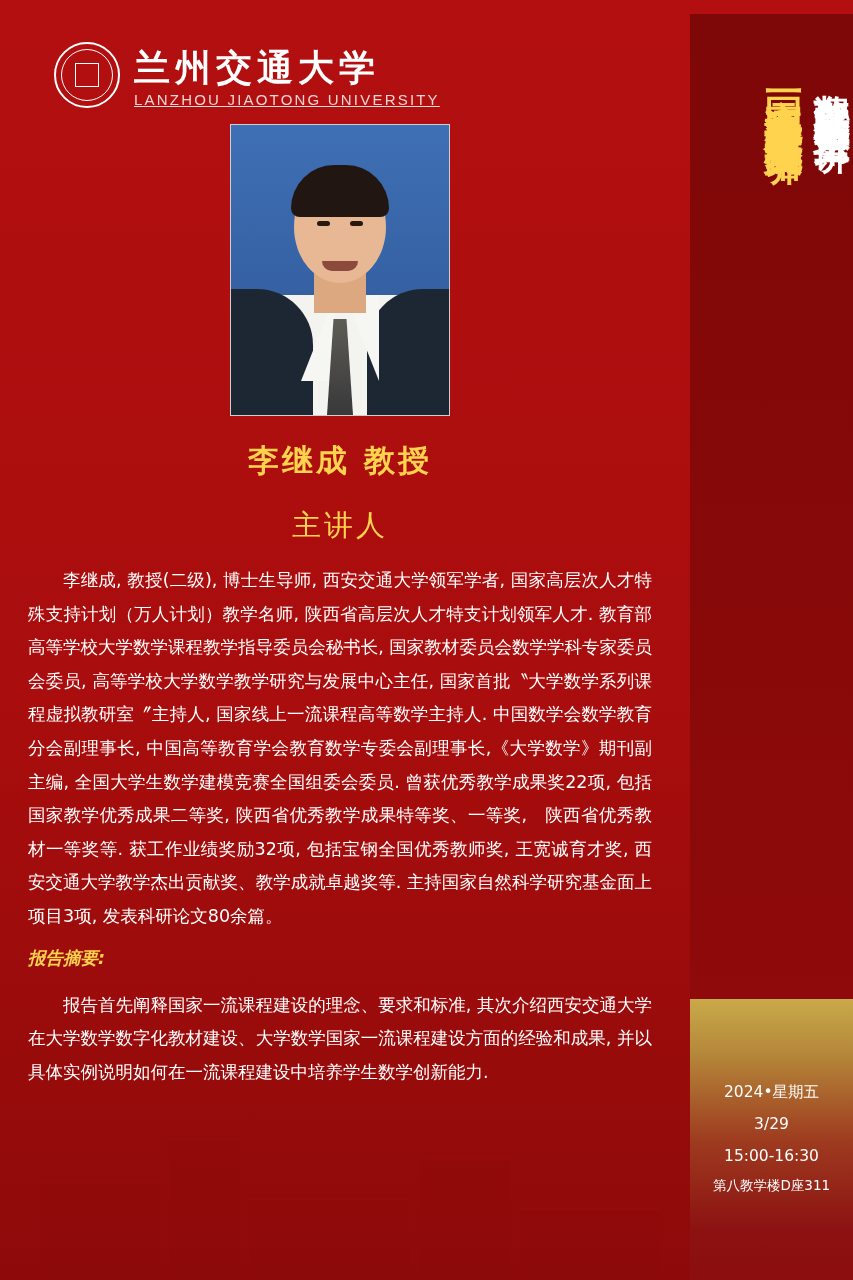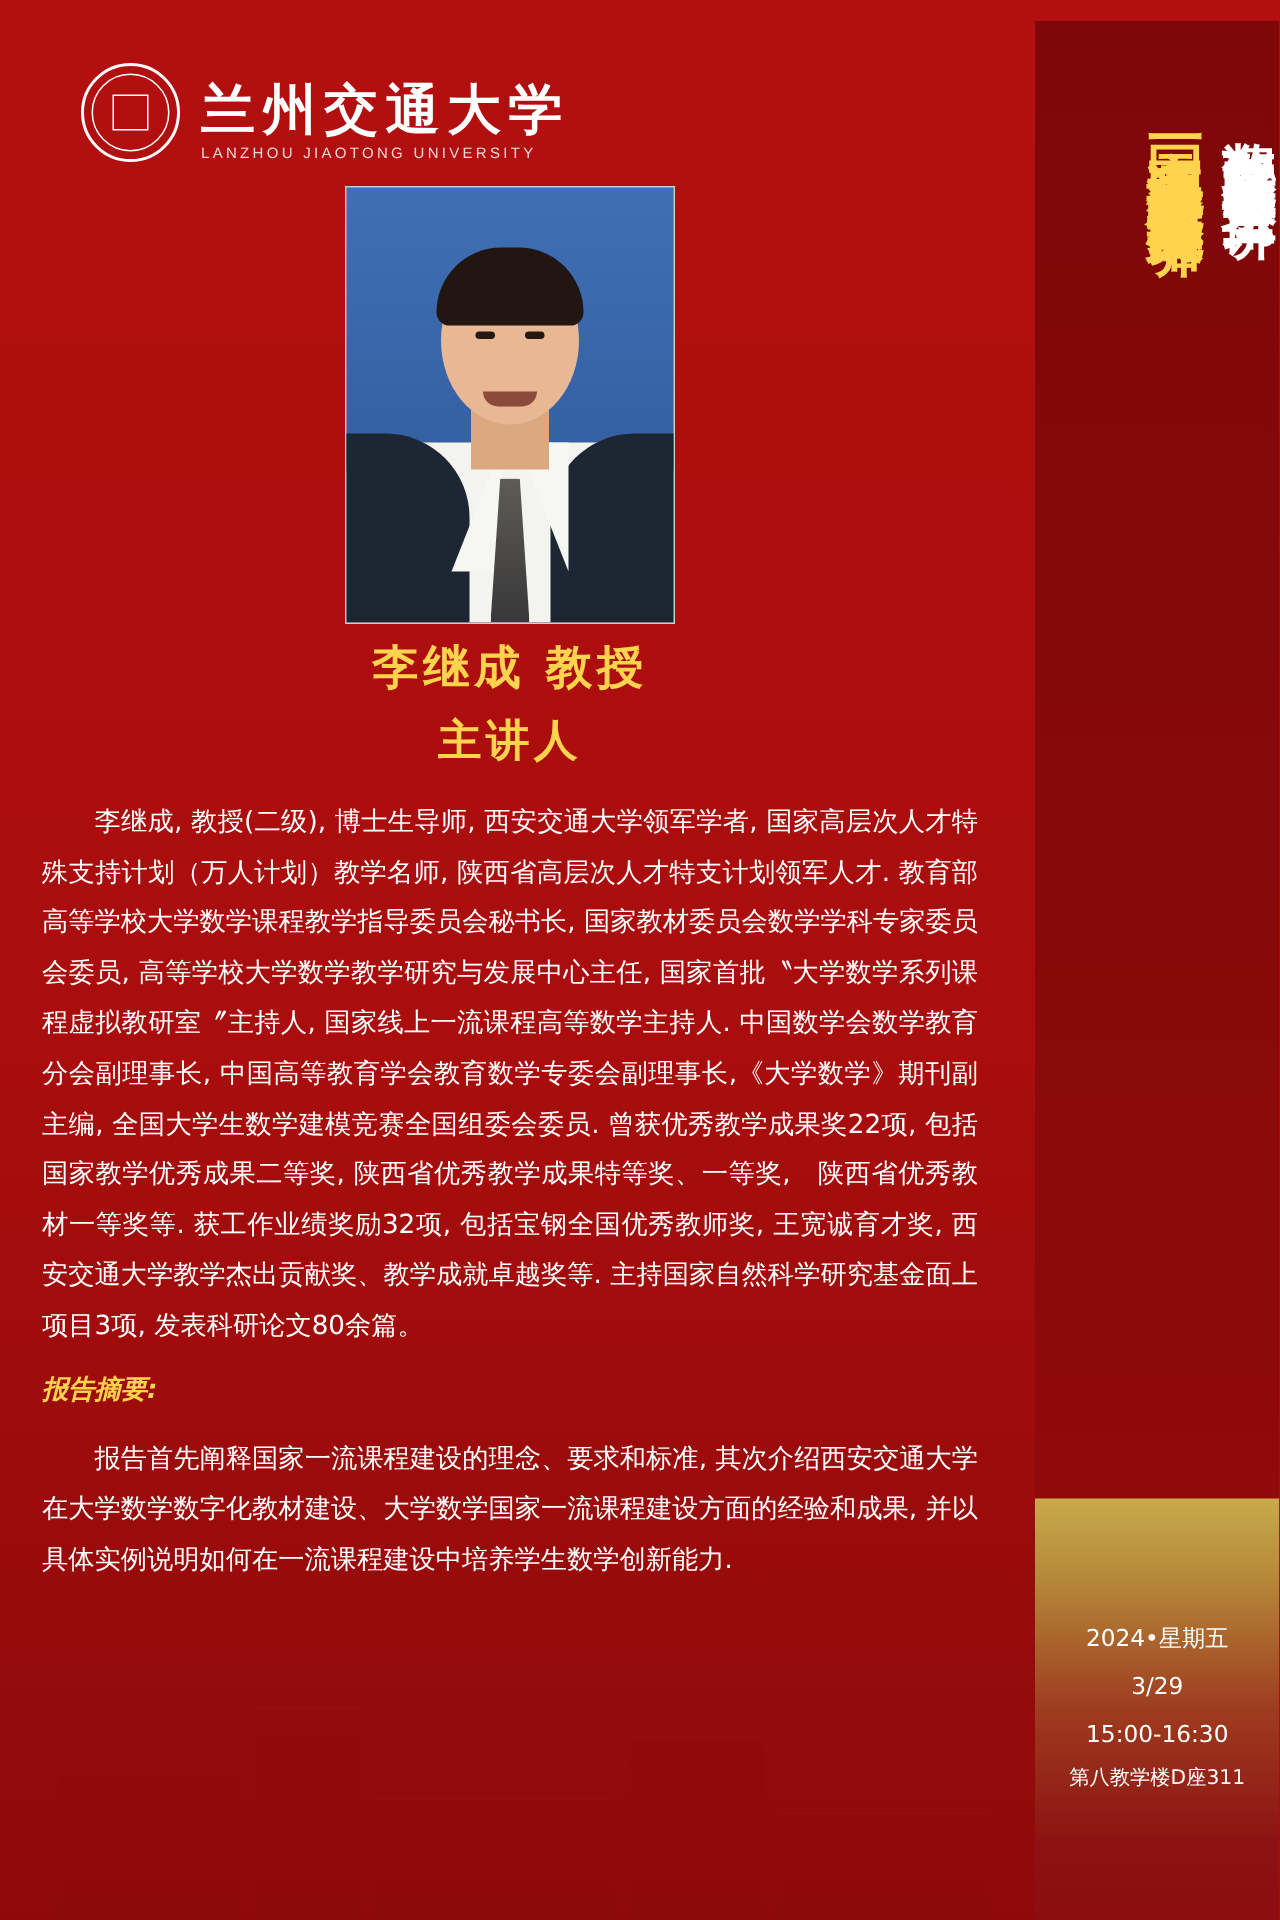--- a/index.html
+++ b/index.html
@@ -86,10 +86,11 @@
     line-height: 1.05;
   }
   .logo-en {
-    font-size: 10px;
+    font-size: 15px;
     color: #f2d5d5;
     letter-spacing: 2.2px;
     margin-top: 4px;
+    text-decoration: underline;
   }
   .portrait {
     width: 218px;

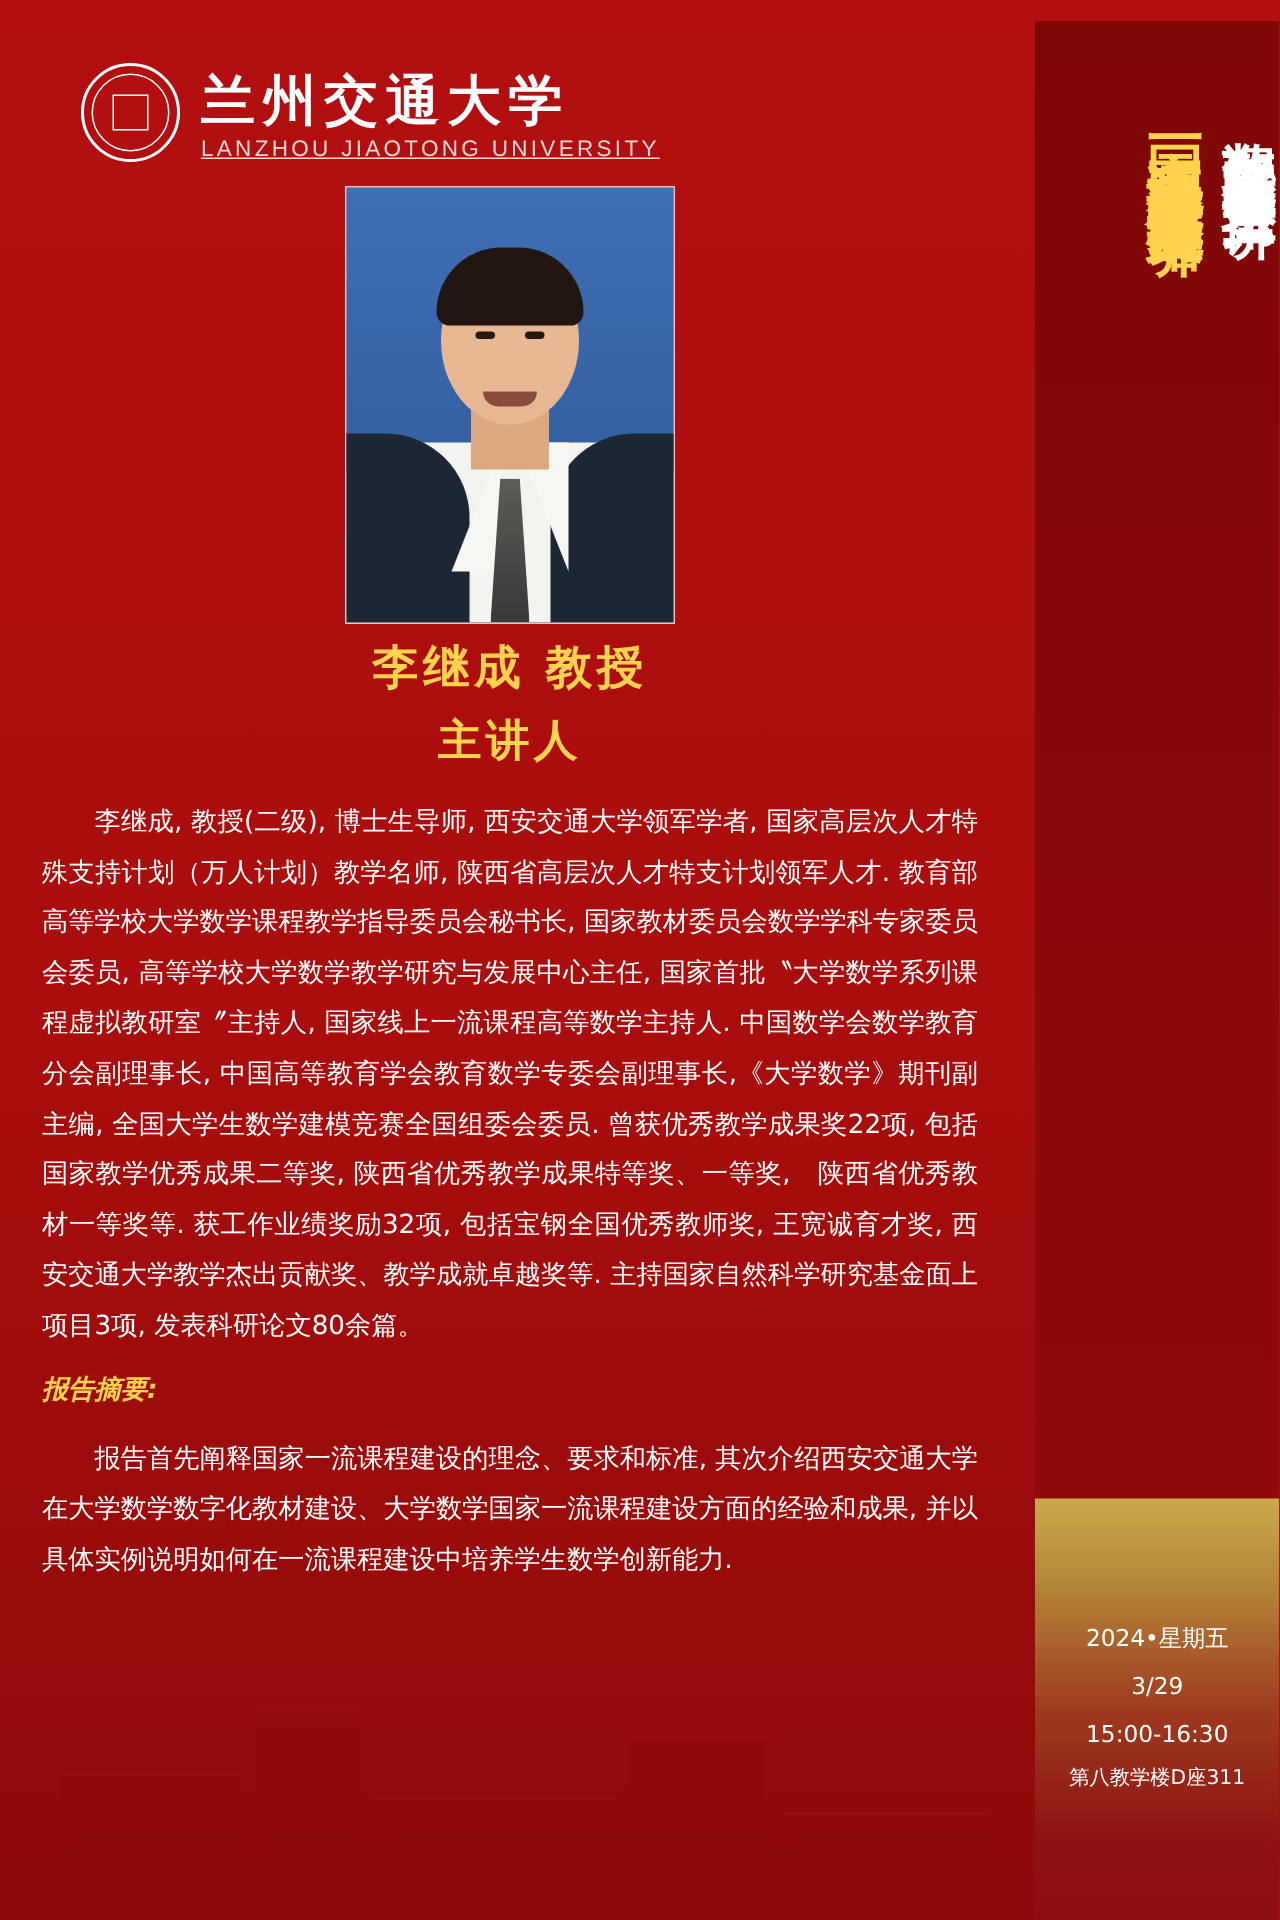--- a/index.html
+++ b/index.html
@@ -202,7 +202,7 @@
     font-size: 31px;
     font-weight: bold;
     letter-spacing: 3px;
-    margin-top: 8px;
+    margin-top: 24px;
     font-family: "DejaVu Sans", sans-serif;
   }
   .speaker-role {

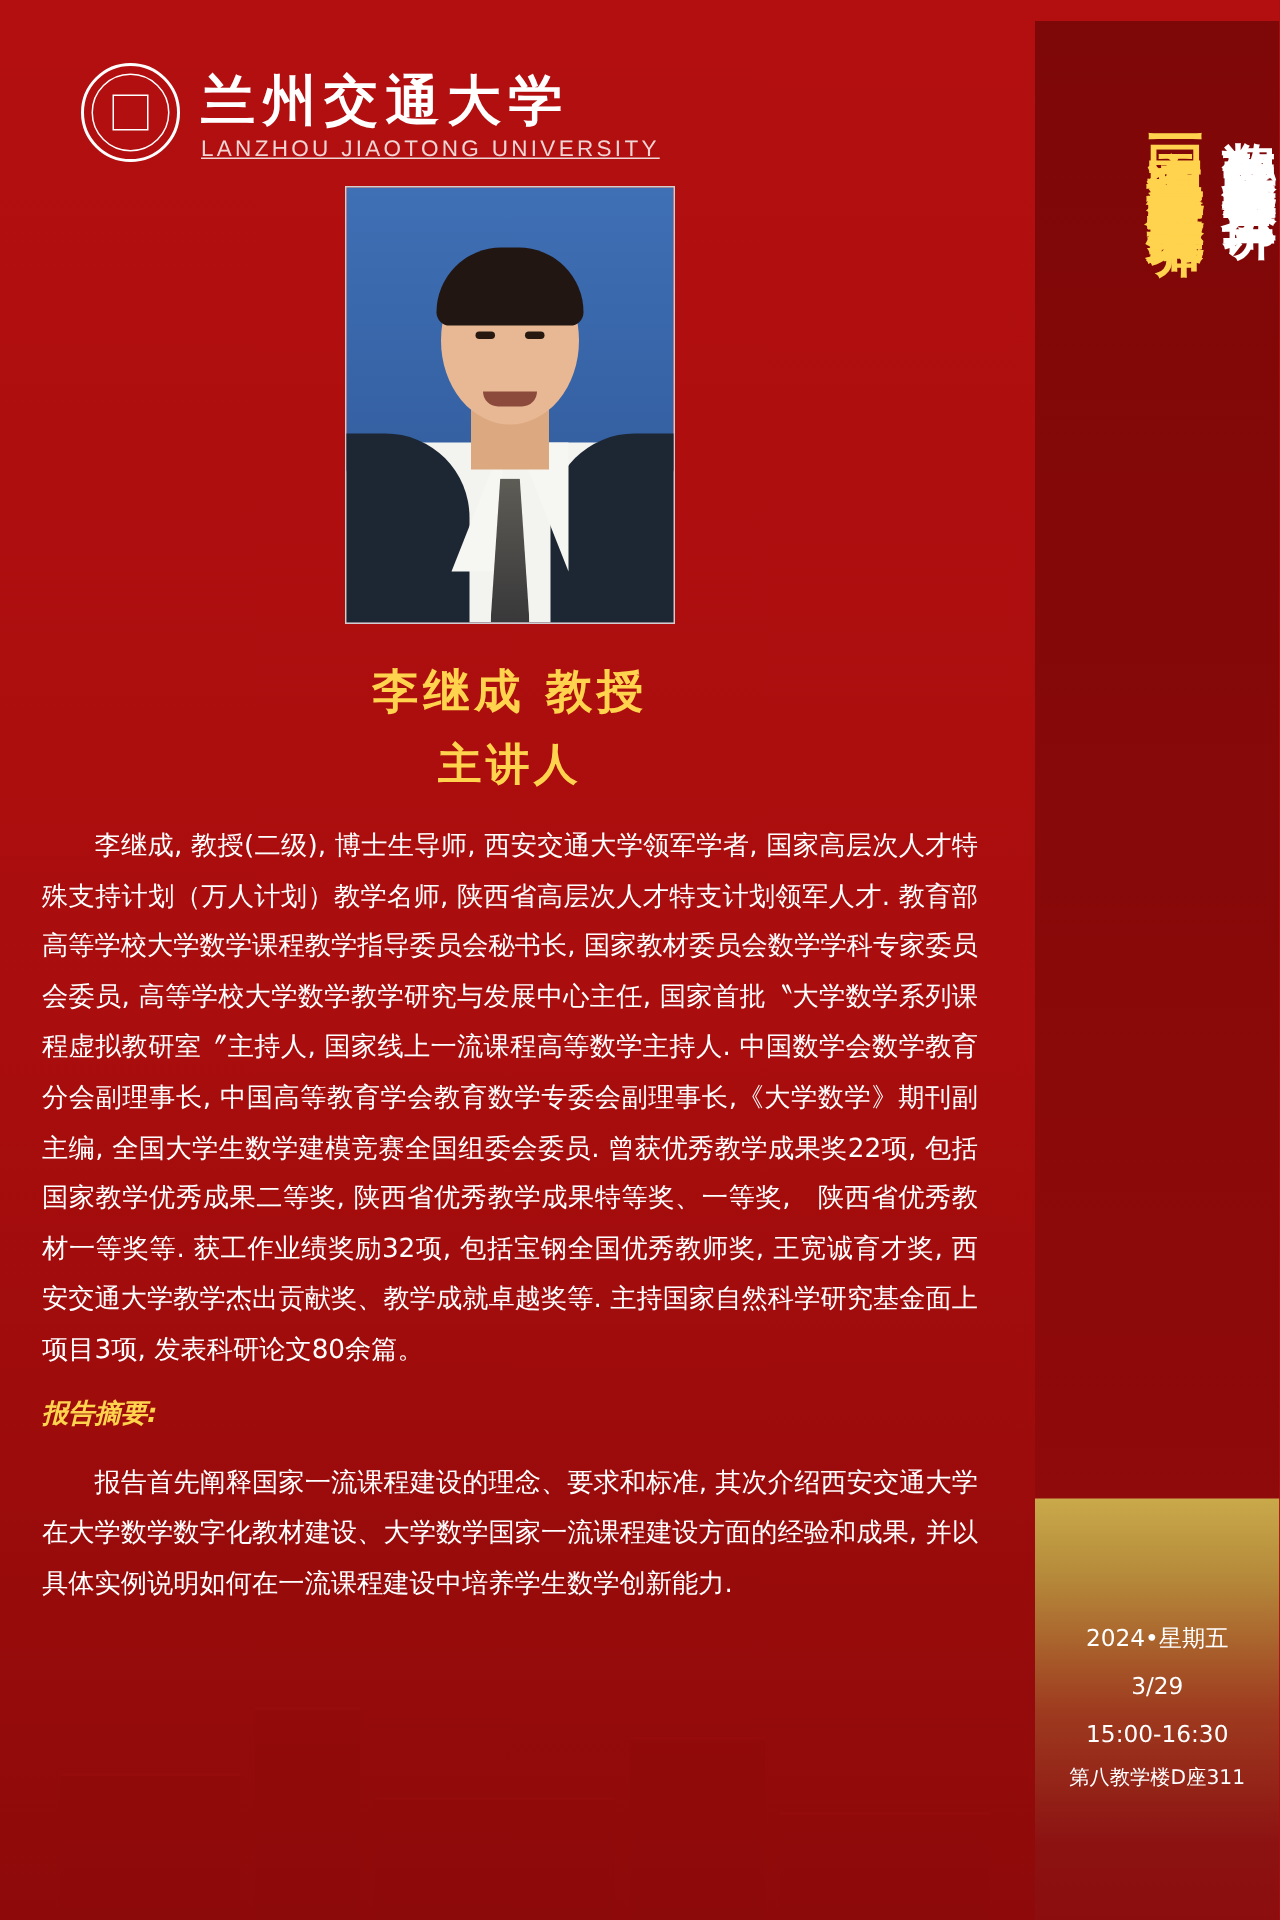--- a/index.html
+++ b/index.html
@@ -209,9 +209,9 @@
     text-align: center;
     color: #ffd34d;
     font-size: 29px;
-    font-weight: bold;
+    font-weight: normal;
     letter-spacing: 3px;
-    margin-top: 8px;
+    margin-top: 24px;
     font-family: "DejaVu Sans", sans-serif;
   }
   .bio {

